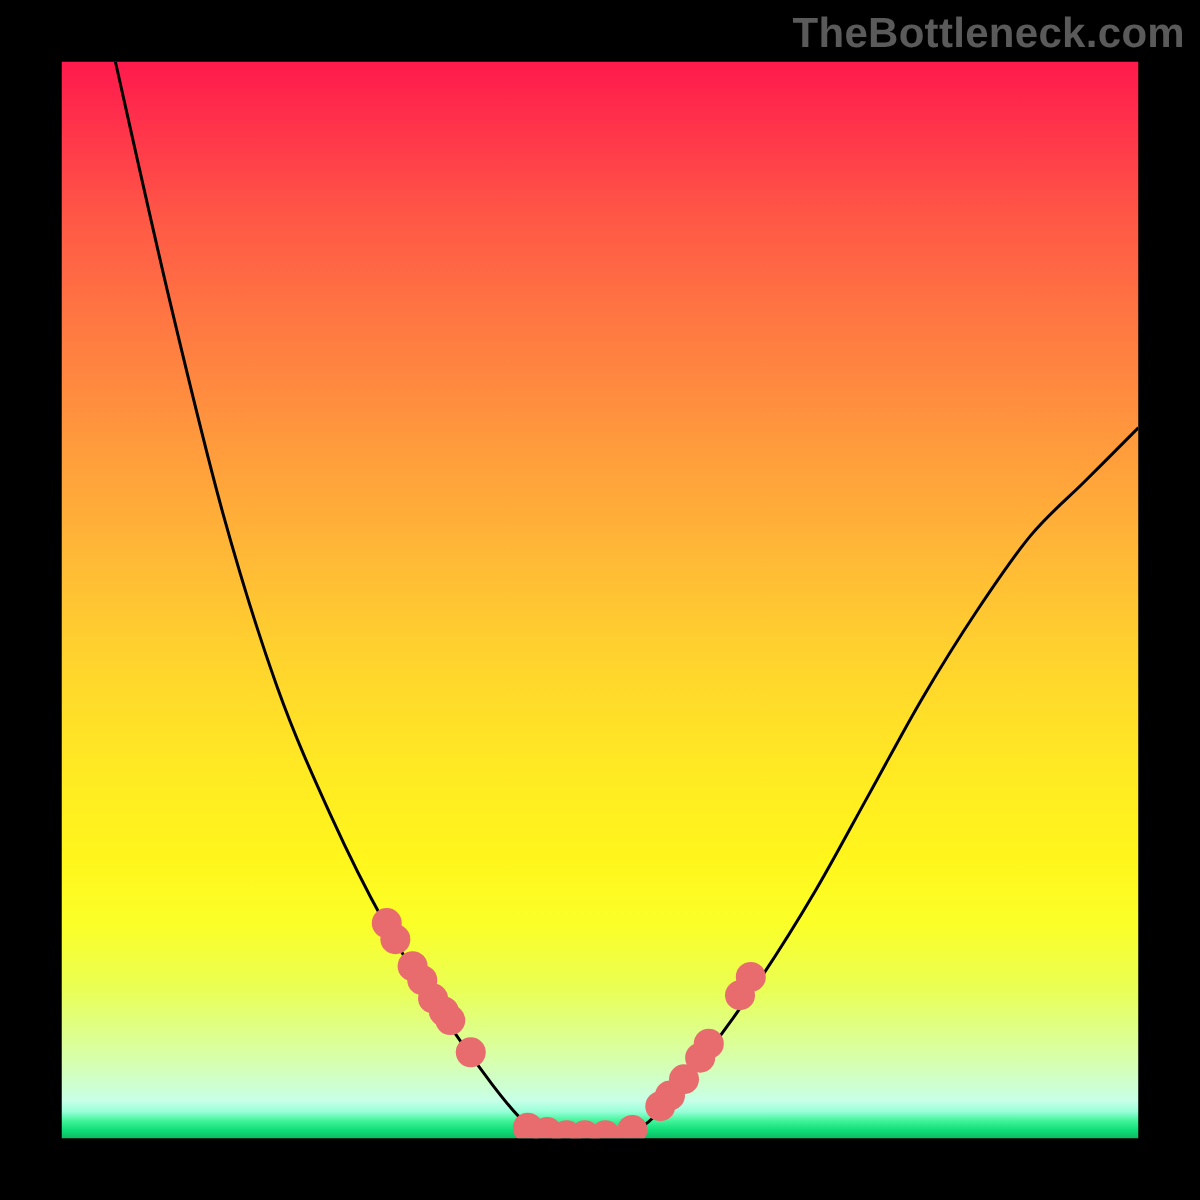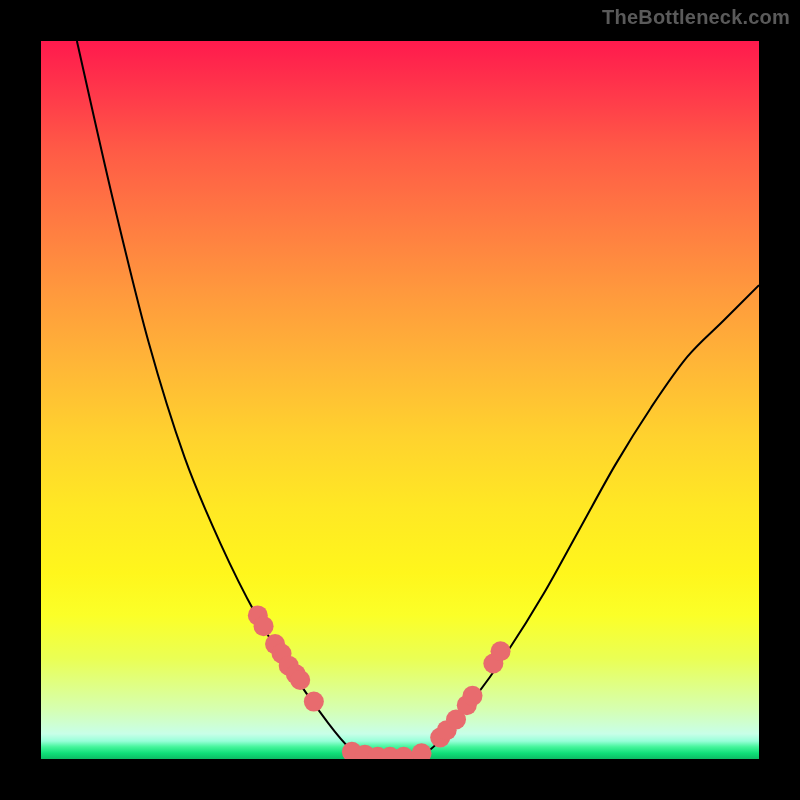--- a/index.html
+++ b/index.html
@@ -65,7 +65,7 @@
     position: absolute;
     top: 6px;
     right: 10px;
-    font-size: 20px;
+    font-size: 28px;
     font-weight: 600;
     color: #5a5a5a;
     letter-spacing: 0.2px;

